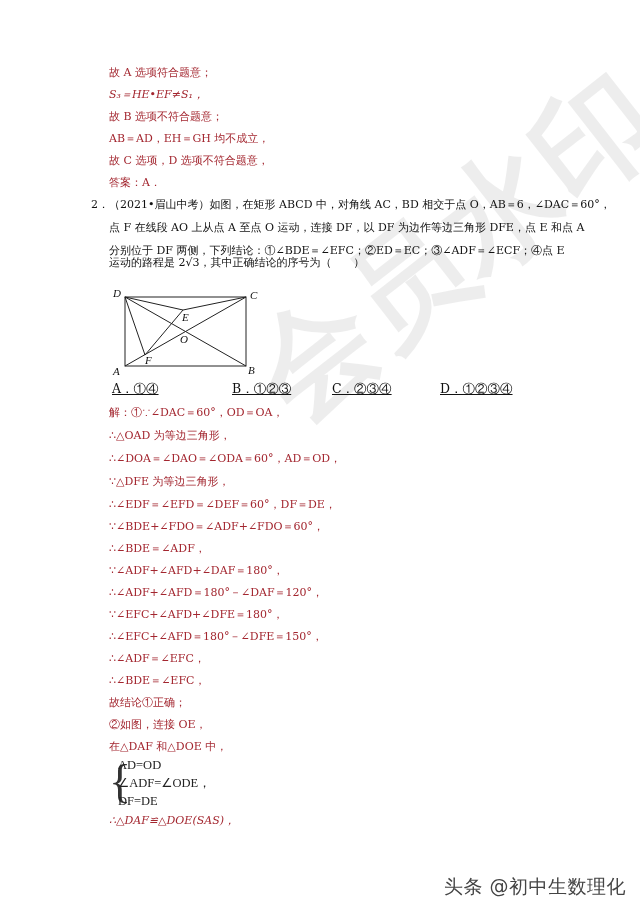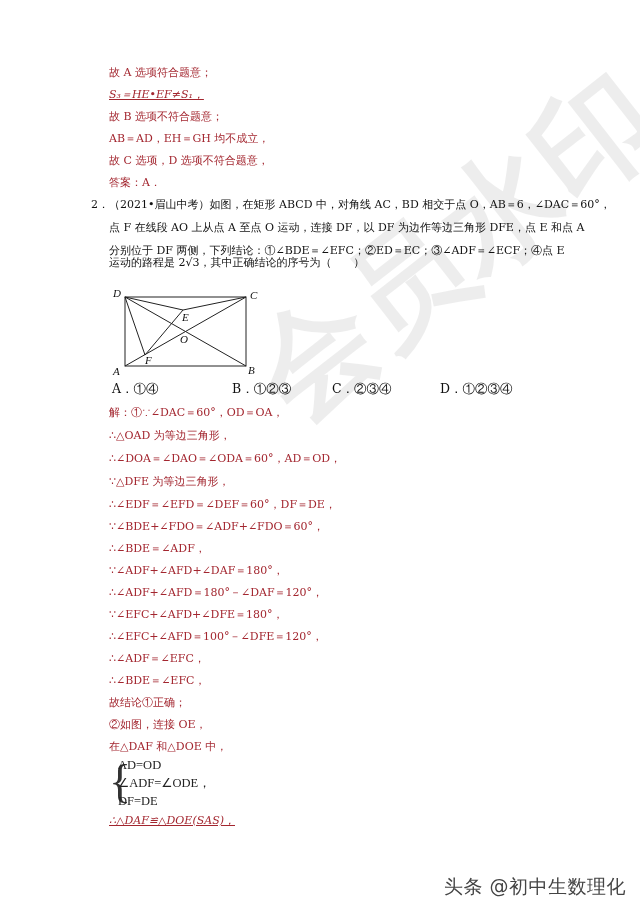--- a/index.html
+++ b/index.html
@@ -9,7 +9,7 @@
   .red { color:#a3262f; }
   .ind { left:109px; }
   .q { left:91px; }
-  .it { font-style:italic;text-decoration:underline; }
+  .it { font-style:italic; }
   .opts { position:absolute; top:381px; left:112px; width:420px; font-size:12.5px; color:#111; }
   .opt { position:absolute; white-space:nowrap; }
   .brace-block { position:absolute; left:109px; top:756px; font-family:"Liberation Serif",serif; font-size:12.5px; color:#222; }

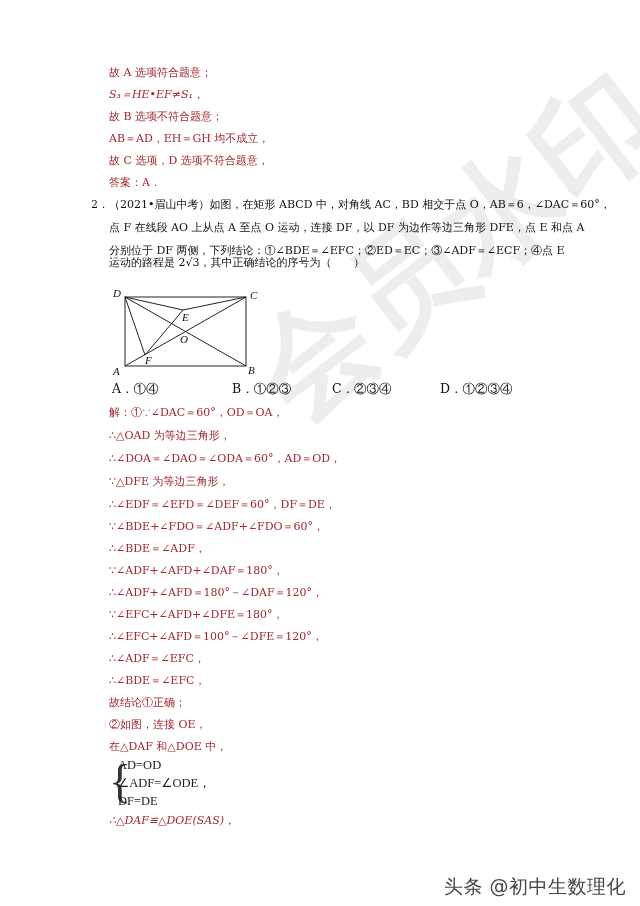--- a/index.html
+++ b/index.html
@@ -11,7 +11,7 @@
   .q { left:91px; }
   .it { font-style:italic; }
   .opts { position:absolute; top:381px; left:112px; width:420px; font-size:12.5px; color:#111; }
-  .opt { position:absolute; white-space:nowrap; }
+  .opt { position:absolute; white-space:nowrap;text-decoration:underline; }
   .brace-block { position:absolute; left:109px; top:756px; font-family:"Liberation Serif",serif; font-size:12.5px; color:#222; }
   .brace { position:absolute; left:0; top:0; font-size:46px; line-height:52px; color:#333; font-weight:100; }
   .brace-lines { position:absolute; left:9px; top:0; }

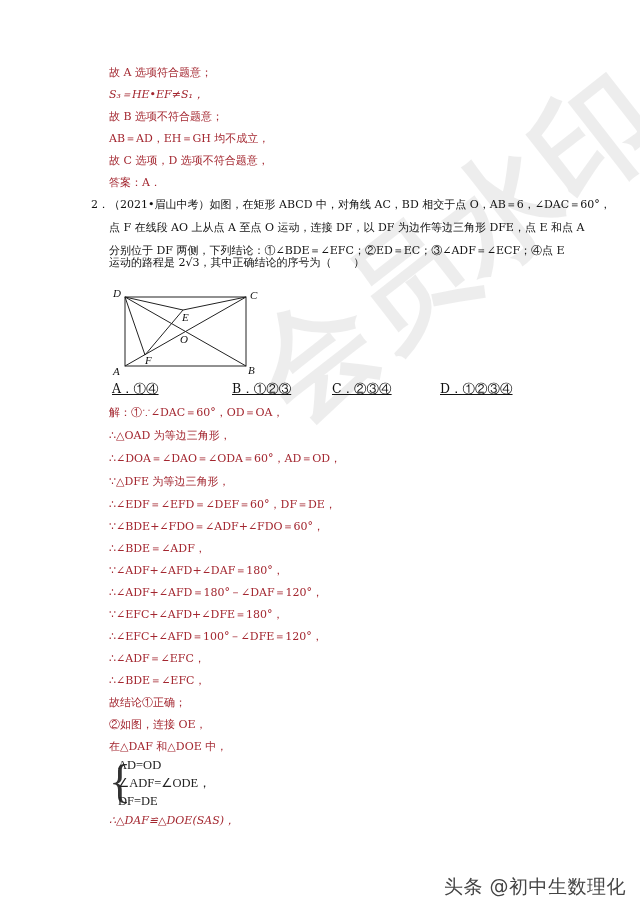--- a/index.html
+++ b/index.html
@@ -81,7 +81,7 @@
 <div class="line red" style="top:563px">∵∠ADF+∠AFD+∠DAF＝180°，</div>
 <div class="line red" style="top:585px">∴∠ADF+∠AFD＝180°－∠DAF＝120°，</div>
 <div class="line red" style="top:607px">∵∠EFC+∠AFD+∠DFE＝180°，</div>
-<div class="line red" style="top:629px">∴∠EFC+∠AFD＝100°－∠DFE＝120°，</div>
+<div class="line red" style="top:629px">∴∠EFC+∠AFD＝180°－∠DFE＝150°，</div>
 <div class="line red" style="top:651px">∴∠ADF＝∠EFC，</div>
 <div class="line red" style="top:673px">∴∠BDE＝∠EFC，</div>
 <div class="line red" style="top:695px">故结论①正确；</div>

